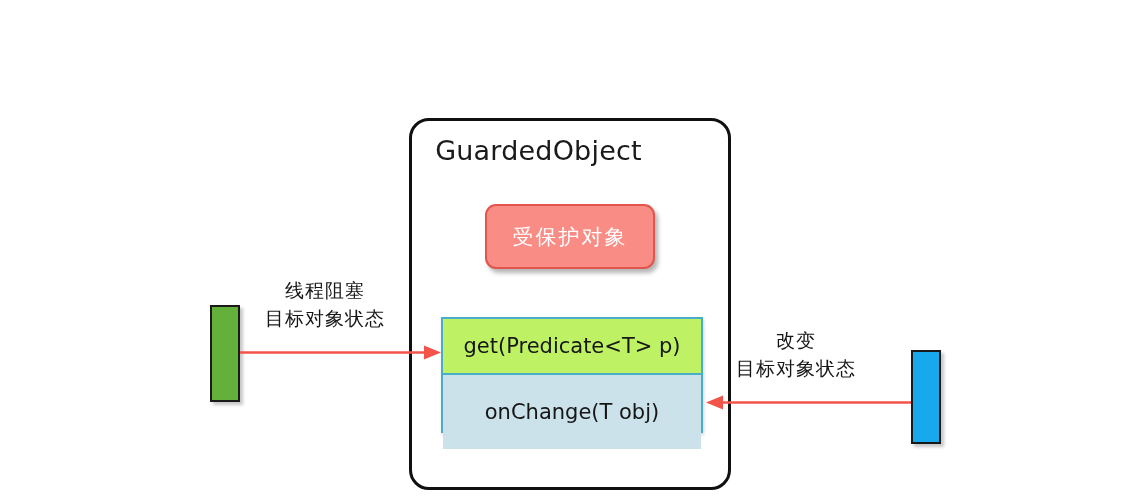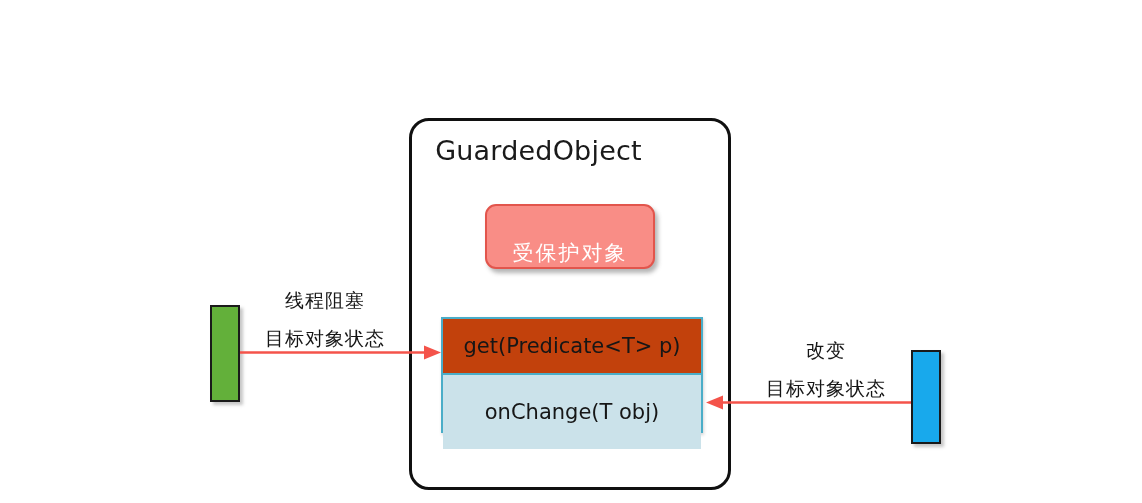--- a/index.html
+++ b/index.html
@@ -55,7 +55,7 @@
     box-sizing: border-box;
     box-shadow: 3px 4px 4px rgba(60,60,60,0.38);
     display: flex;
-    align-items: flex-end;
+    align-items: center;
     justify-content: center;
   }
   .protected-label {

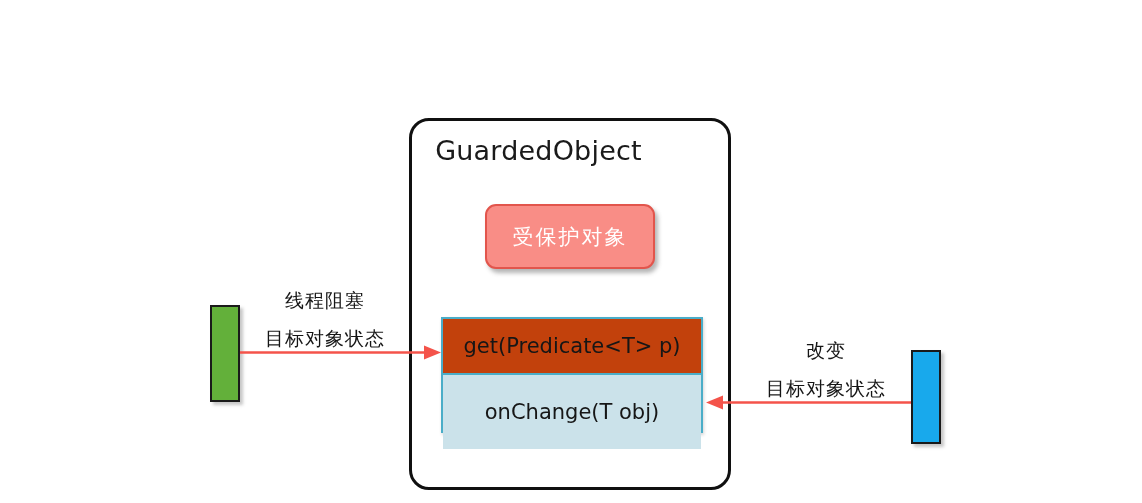--- a/index.html
+++ b/index.html
@@ -150,7 +150,7 @@
     width: 170px;
     text-align: center;
   }
-  .caption-line { display: block; margin-top: 10px; }
+  .caption-line { display: block; }
 </style>
 </head>
 <body>

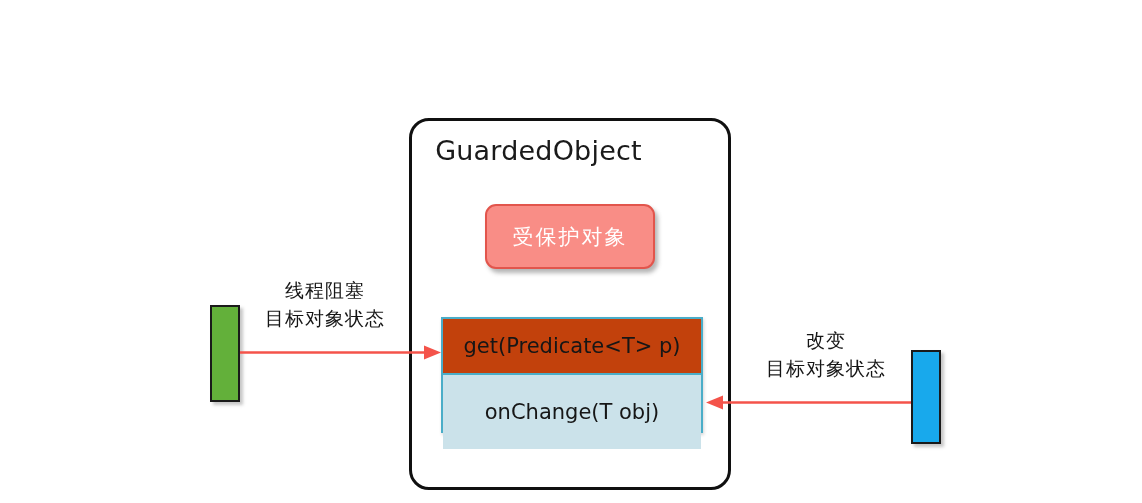--- a/index.html
+++ b/index.html
@@ -88,7 +88,7 @@
     white-space: nowrap;
   }
   .method-row.first {
-    background: #c2410c;
+    background: #bef264;
     border-bottom: 2px solid #4aadc8;
   }
   .method-row.second {

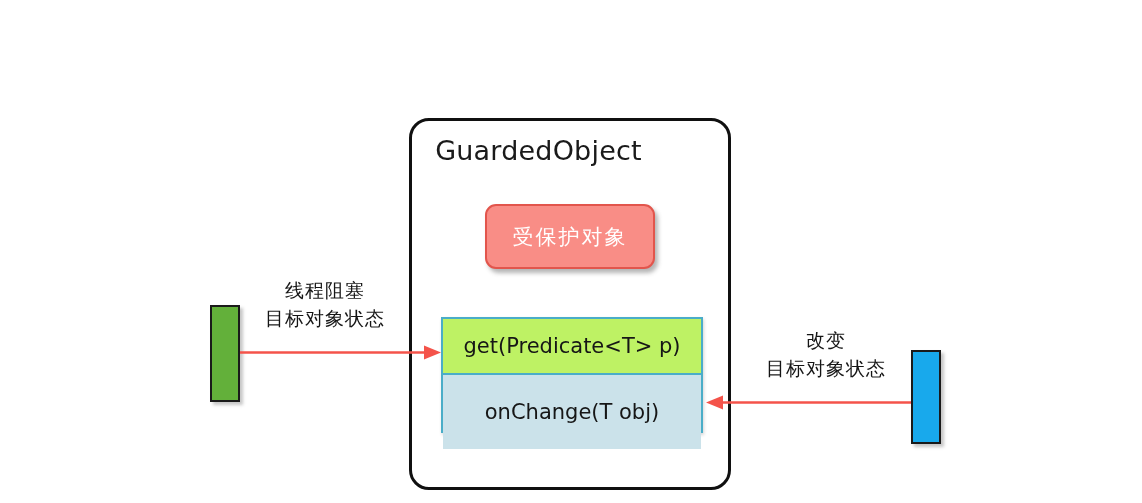--- a/index.html
+++ b/index.html
@@ -145,7 +145,7 @@
     width: 170px;
   }
   .caption-right {
-    left: 741px;
+    left: 711px;
     top: 326px;
     width: 170px;
     text-align: center;

